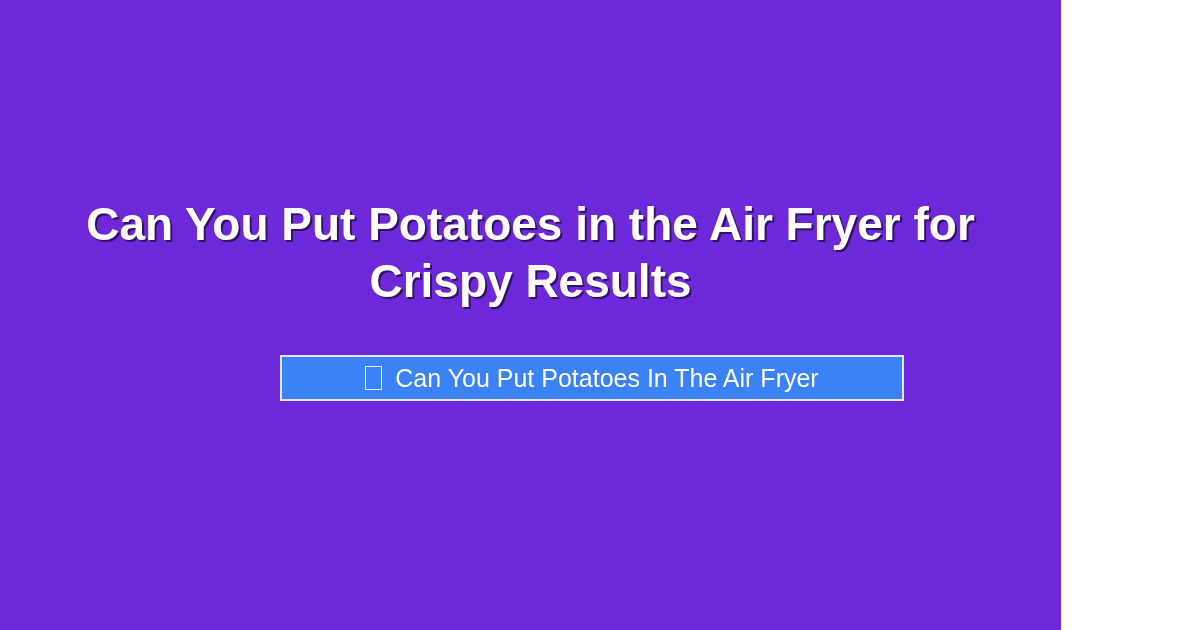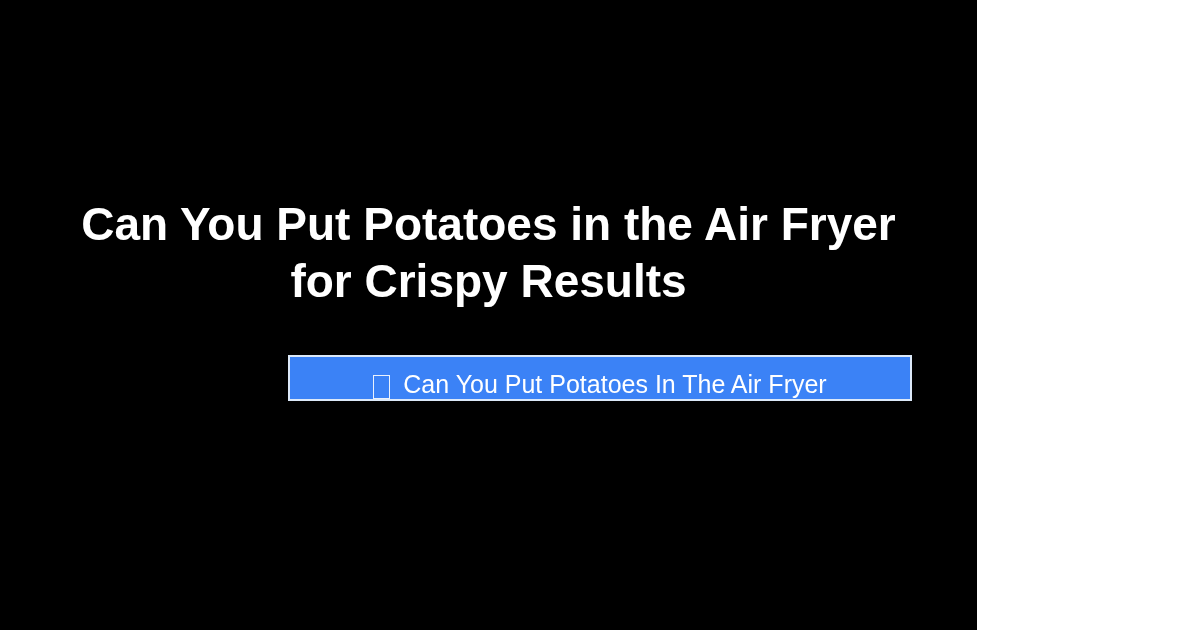--- a/index.html
+++ b/index.html
@@ -15,9 +15,9 @@
 
   #og-card {
     position: relative;
-    width: 977px;
+    width: 1061px;
     height: 630px;
-    background: #000000;
+    background: #6d28d9;
     box-sizing: border-box;
     display: flex;
     flex-direction: column;

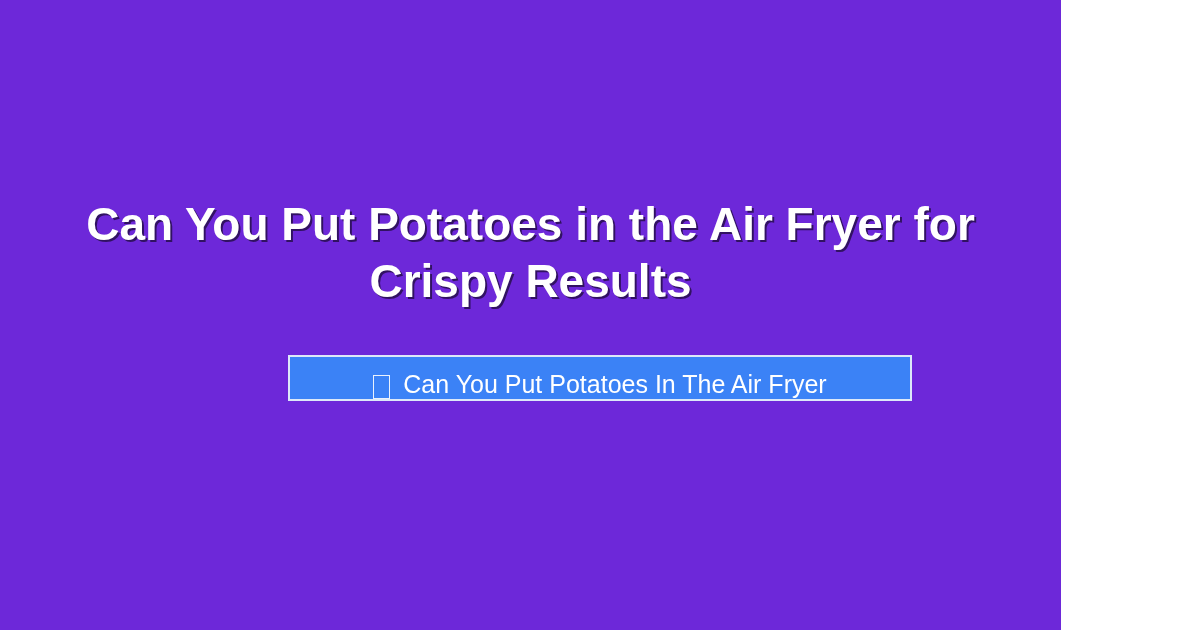--- a/index.html
+++ b/index.html
@@ -46,7 +46,7 @@
 
   #cta-button {
     position: absolute;
-    left: 288px;
+    left: 280px;
     top: 355px;
     width: 624px;
     height: 46px;
@@ -55,7 +55,7 @@
     border: 2px solid #dce9f9;
     border-radius: 0px;
     display: flex;
-    align-items: flex-end;
+    align-items: center;
     justify-content: center;
     gap: 13px;
     padding: 0 10px;

